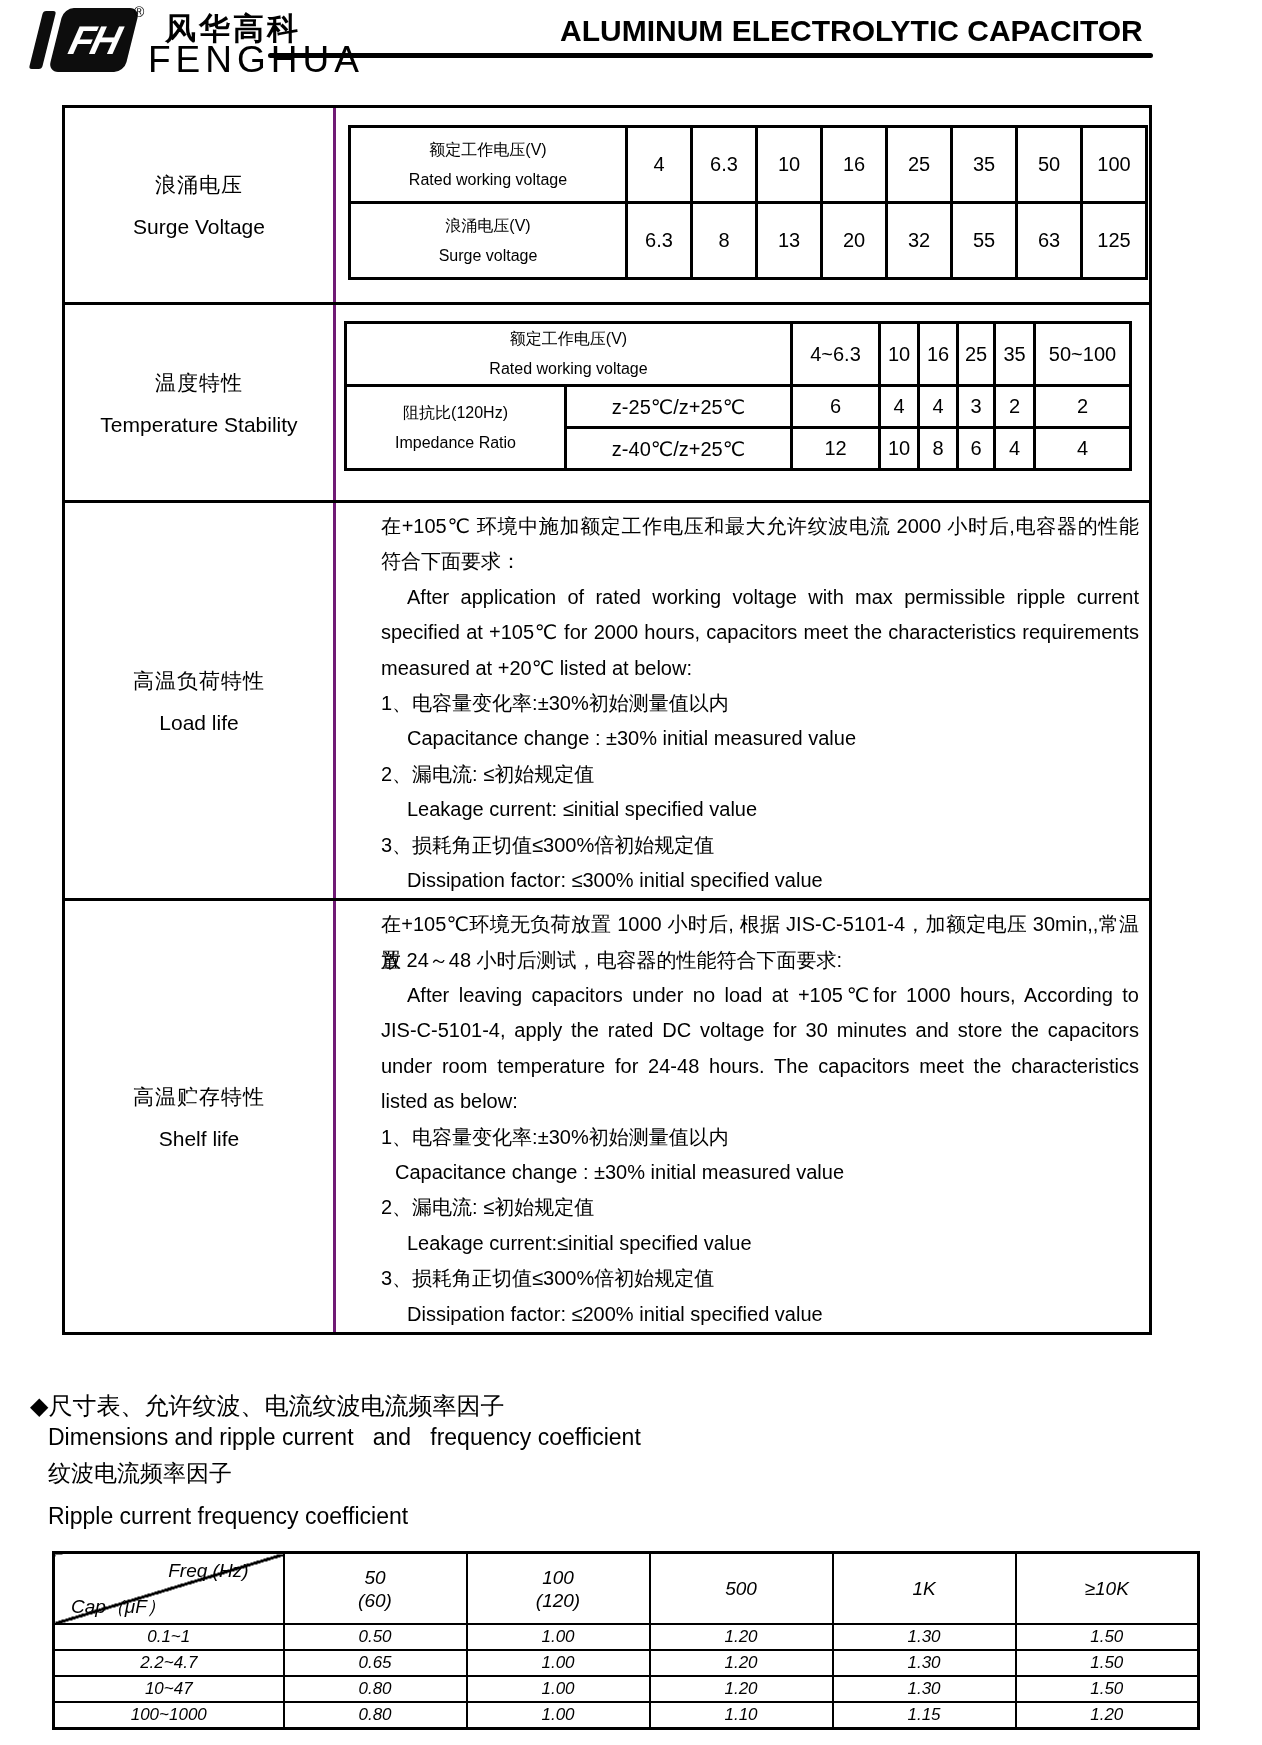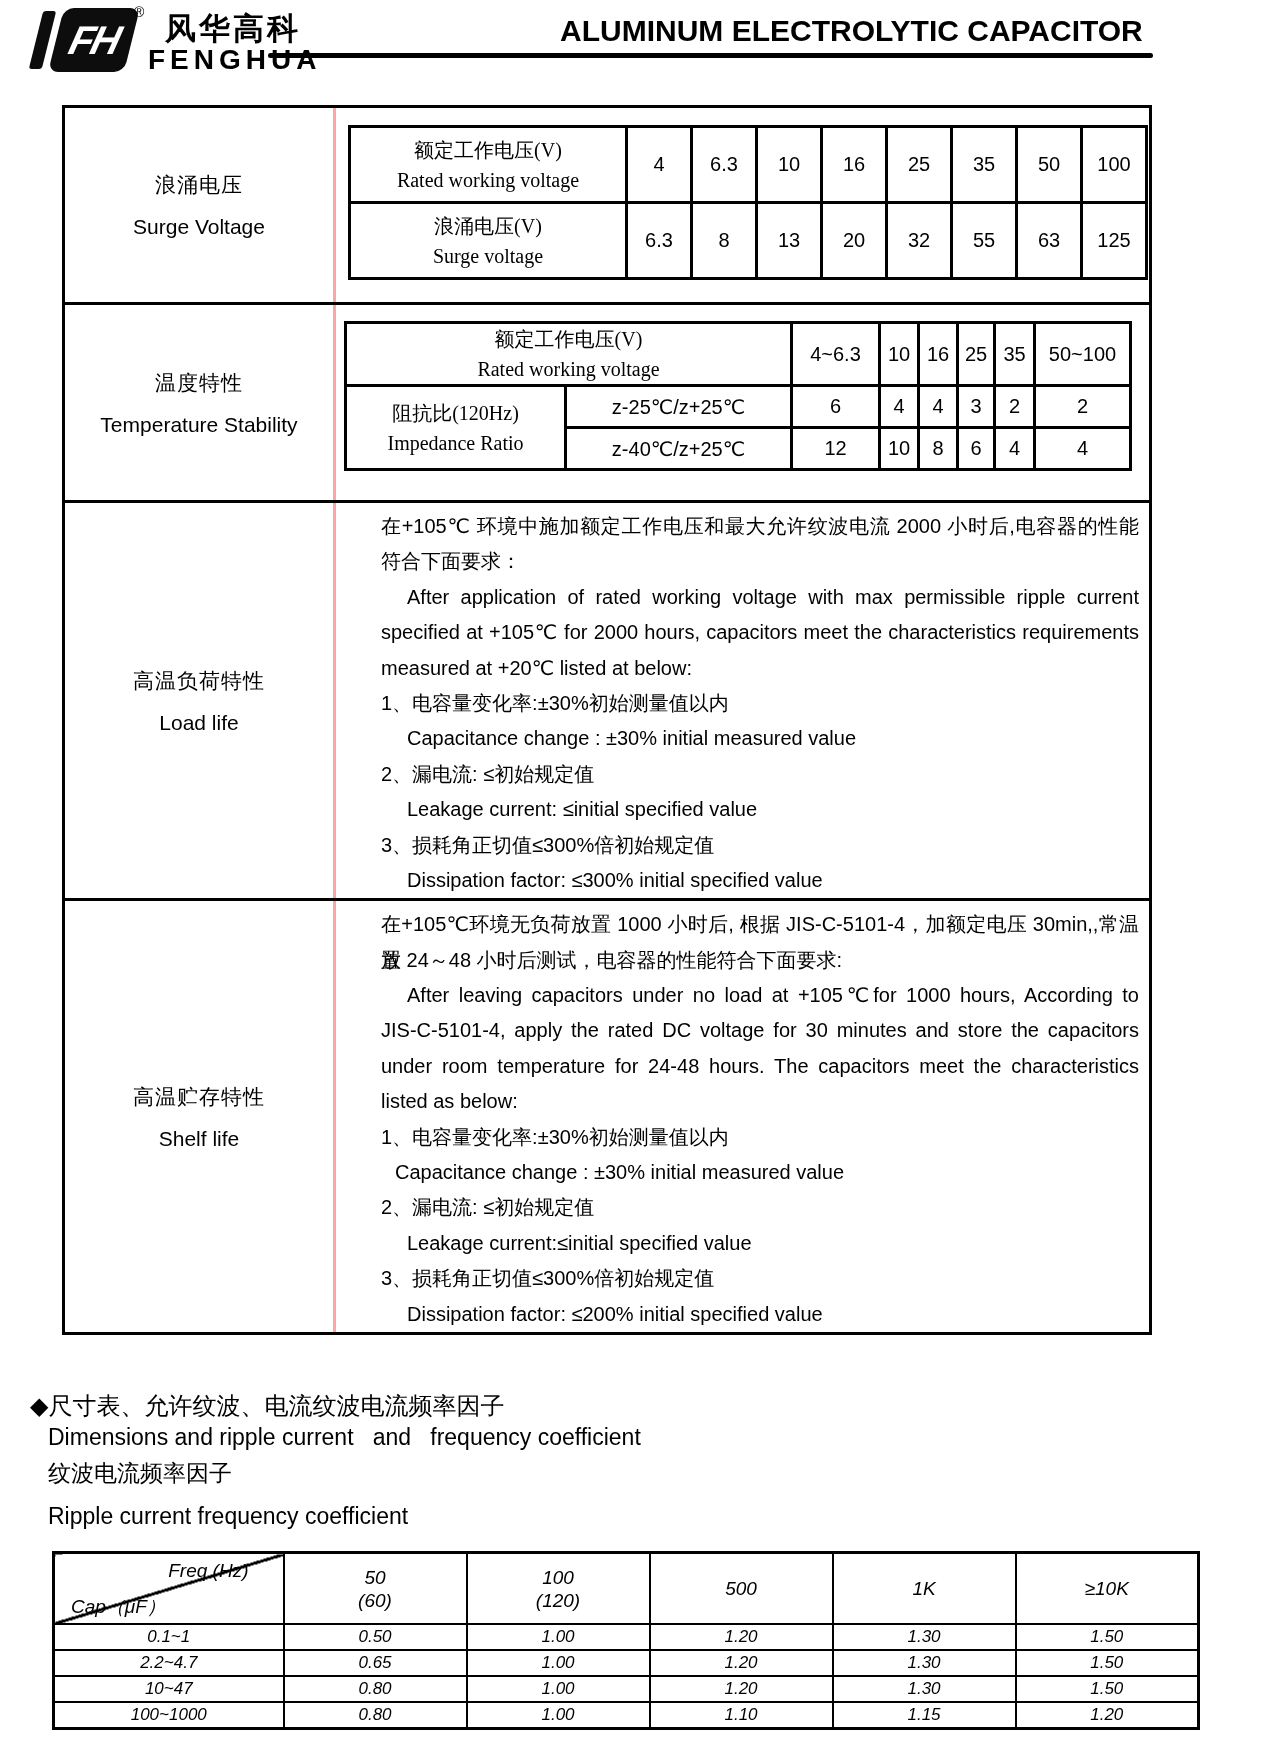--- a/index.html
+++ b/index.html
@@ -23,7 +23,7 @@
   .logo-reg { position:absolute; left:104px; top:-4px; font-size:14px; }
   .logo-text { padding-top:4px; }
   .logo-cjk { font-size:31px; font-weight:bold; letter-spacing:3px; line-height:34px;margin-left:17px; }
-  .logo-latin { font-size:28px; font-weight:bold; letter-spacing:5px; line-height:28px; }
+  .logo-latin { font-size:37px; font-weight:normal; letter-spacing:5px; line-height:28px; }
   .page-title { position:absolute; left:560px; top:14px; font-size:30px; font-weight:bold; white-space:nowrap; }
   .title-rule { position:absolute; left:268px; top:53px; width:885px; height:5px; background:#000; border-radius:3px; }
 

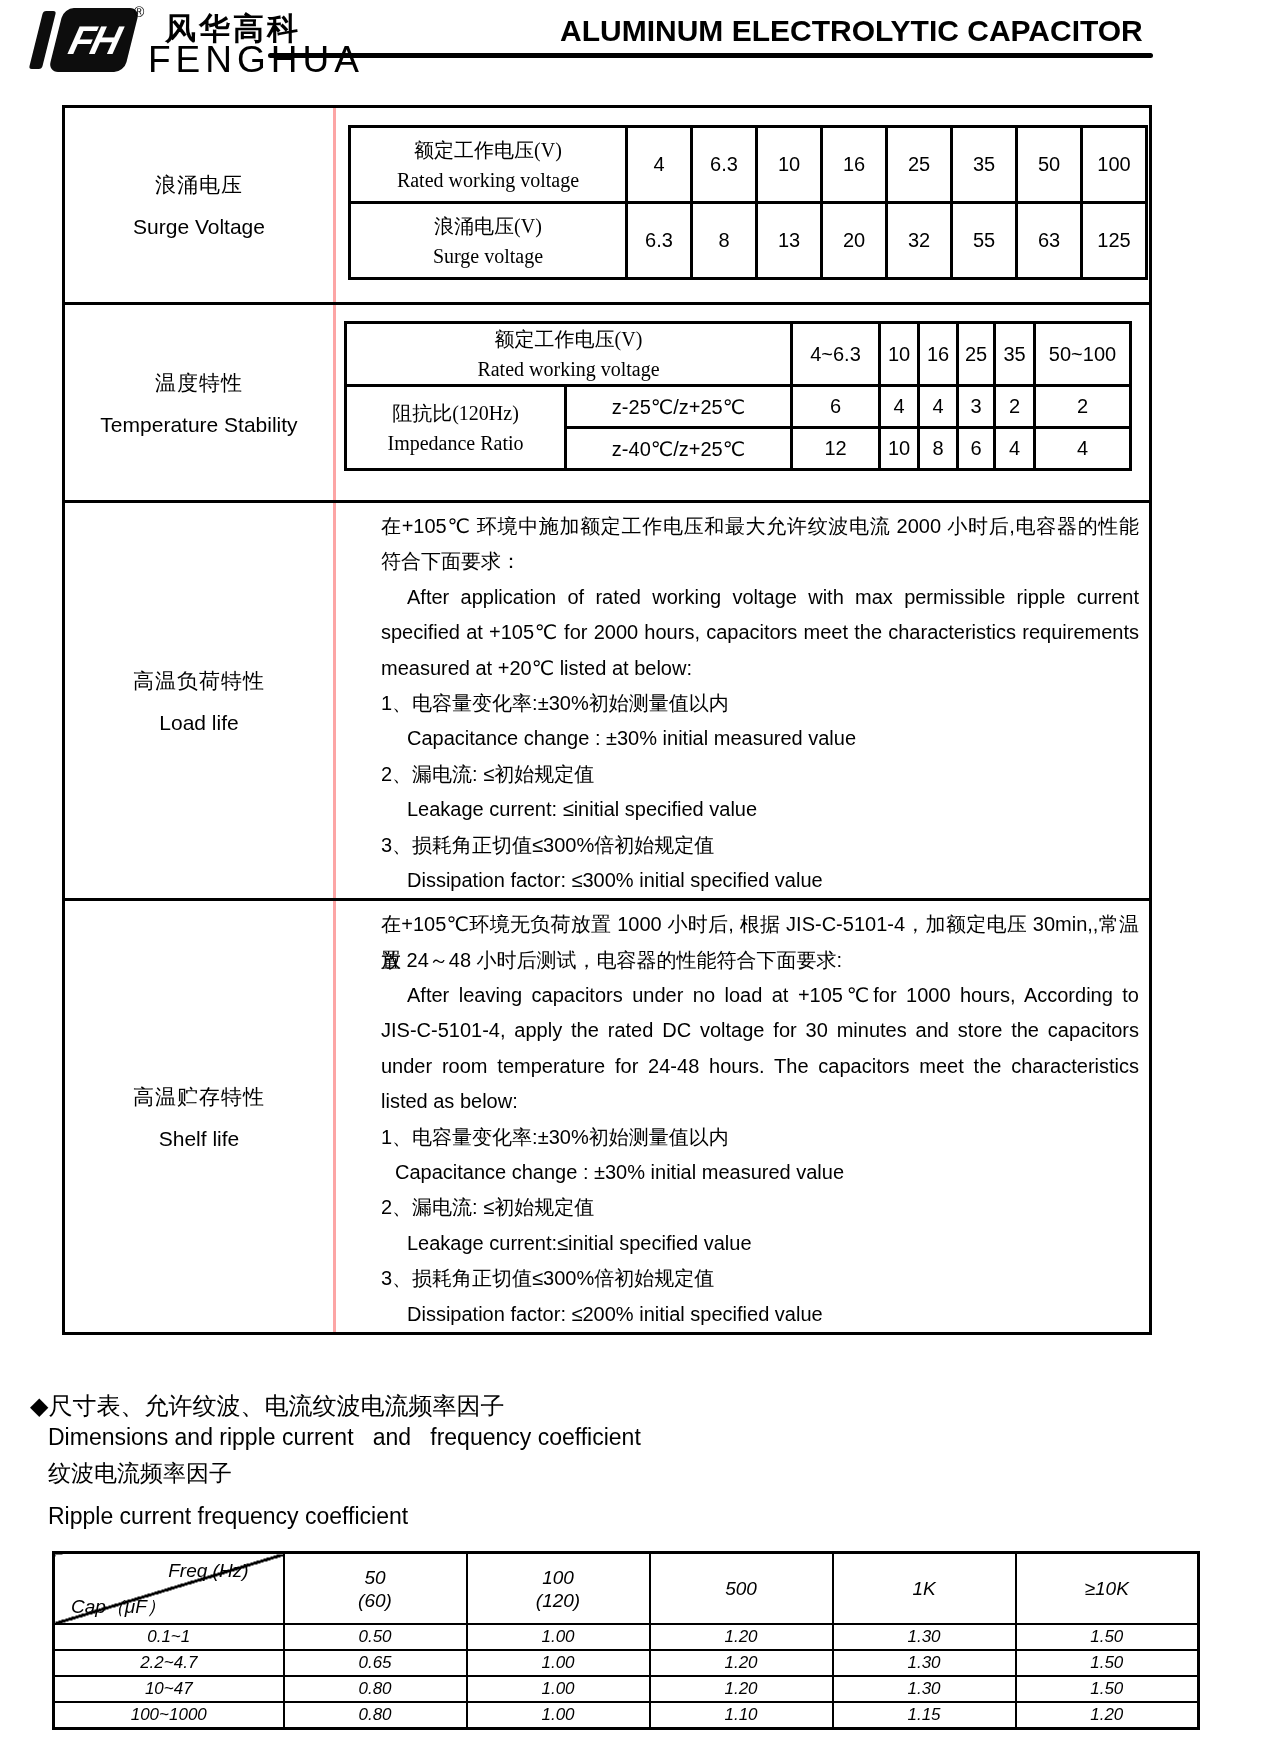--- a/index.html
+++ b/index.html
@@ -47,7 +47,7 @@
   table.surge td { height:76px; }
   td.w-slabel { width:277px; }
   td.w-sval { width:65px; font-size:21px; }
-  .cell-2line div { line-height:30px; font-size:20px;font-family:Liberation Serif, serif; }
+  .cell-2line div { line-height:30px; font-size:16px; }
 
   
   table.temp { margin:16px 0 0 8px; }

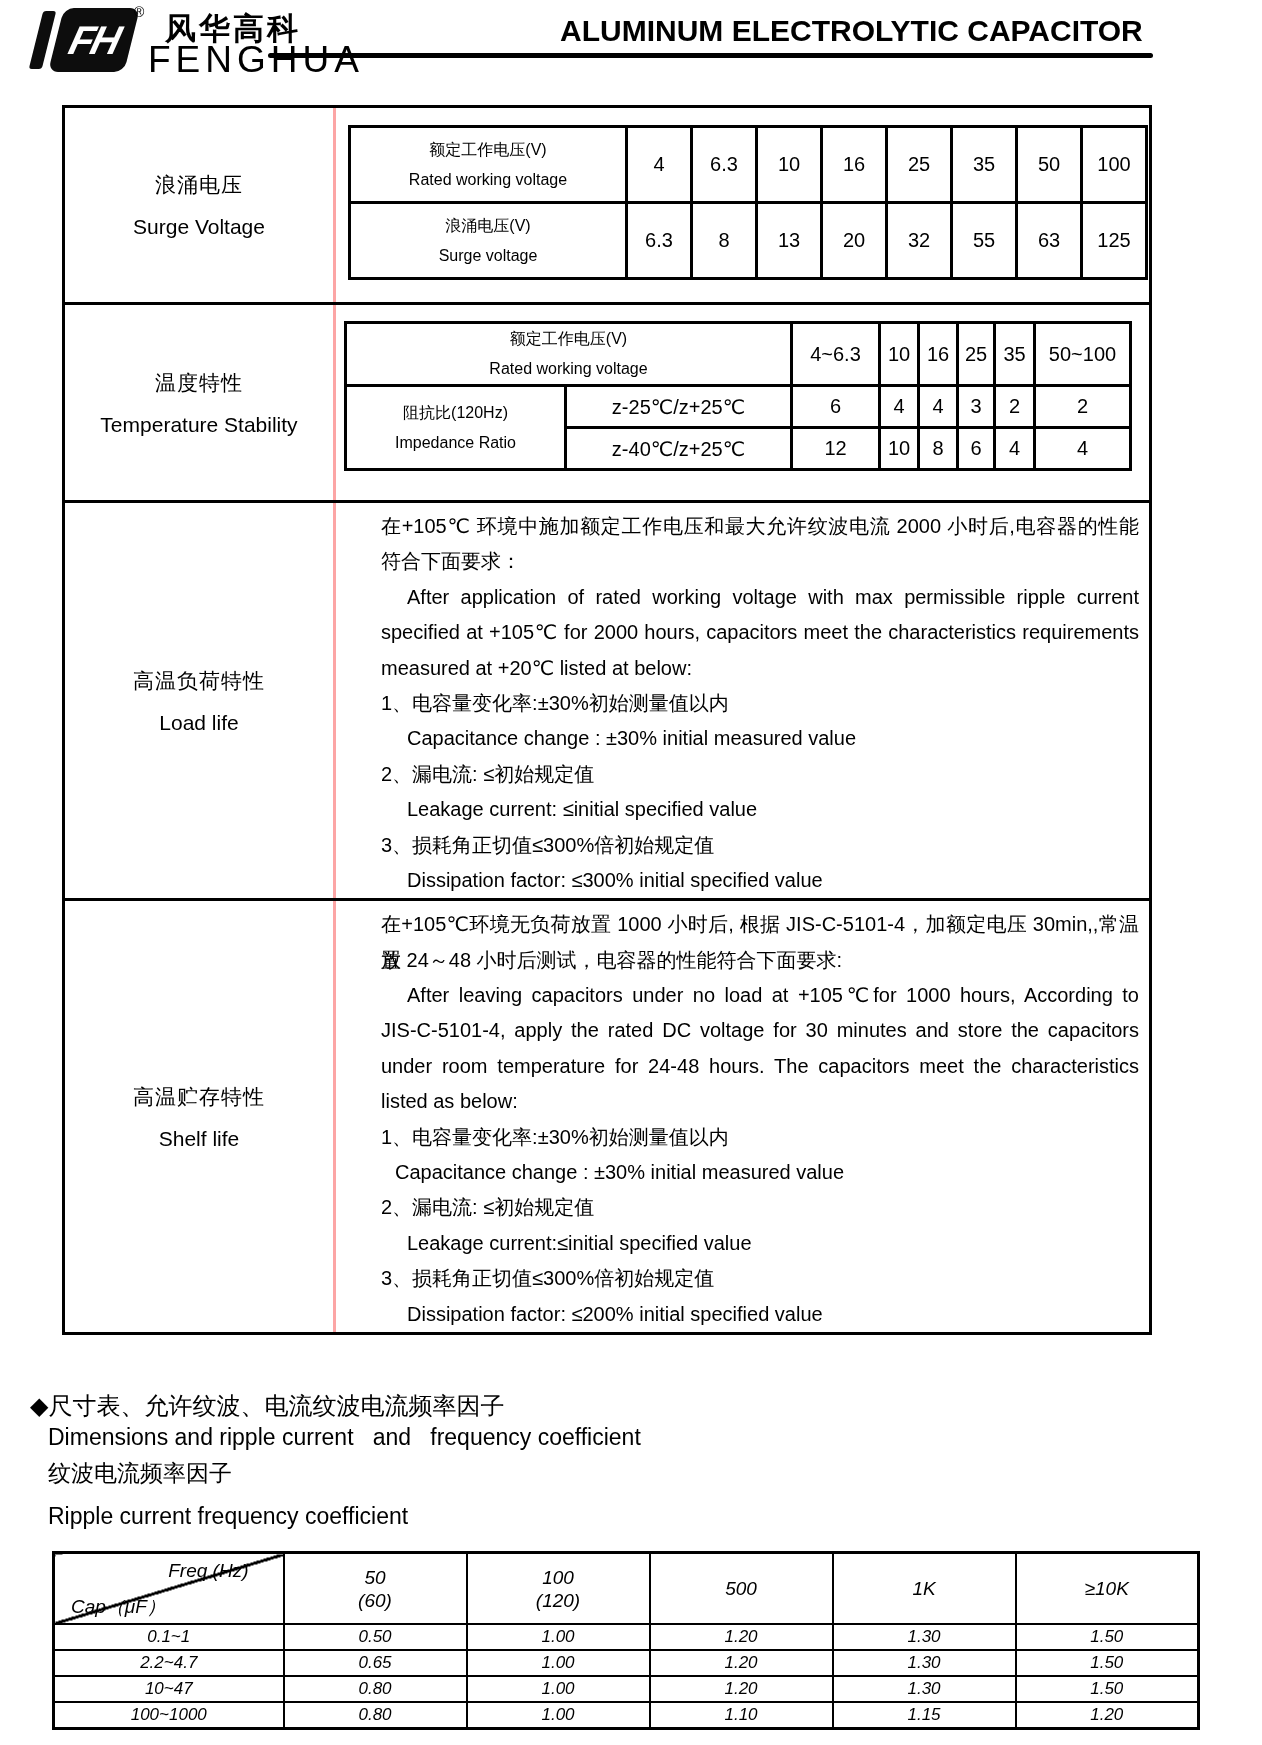--- a/index.html
+++ b/index.html
@@ -34,7 +34,7 @@
   .row-surge { height:198px; }
   .row-temp  { height:199px; }
   .row-load  { height:400px; }
-  .spec-label { width:271px; border-right:3px solid #fca5a5; display:flex; flex-direction:column; align-items:center; justify-content:center; gap:16px; text-align:center; }
+  .spec-label { width:271px; border-right:3px solid #701a75; display:flex; flex-direction:column; align-items:center; justify-content:center; gap:16px; text-align:center; }
   .spec-label .cjk { font-size:21px; letter-spacing:1px; }
   .spec-label .en  { font-size:21px; }
   .spec-content { flex:1; position:relative; }

